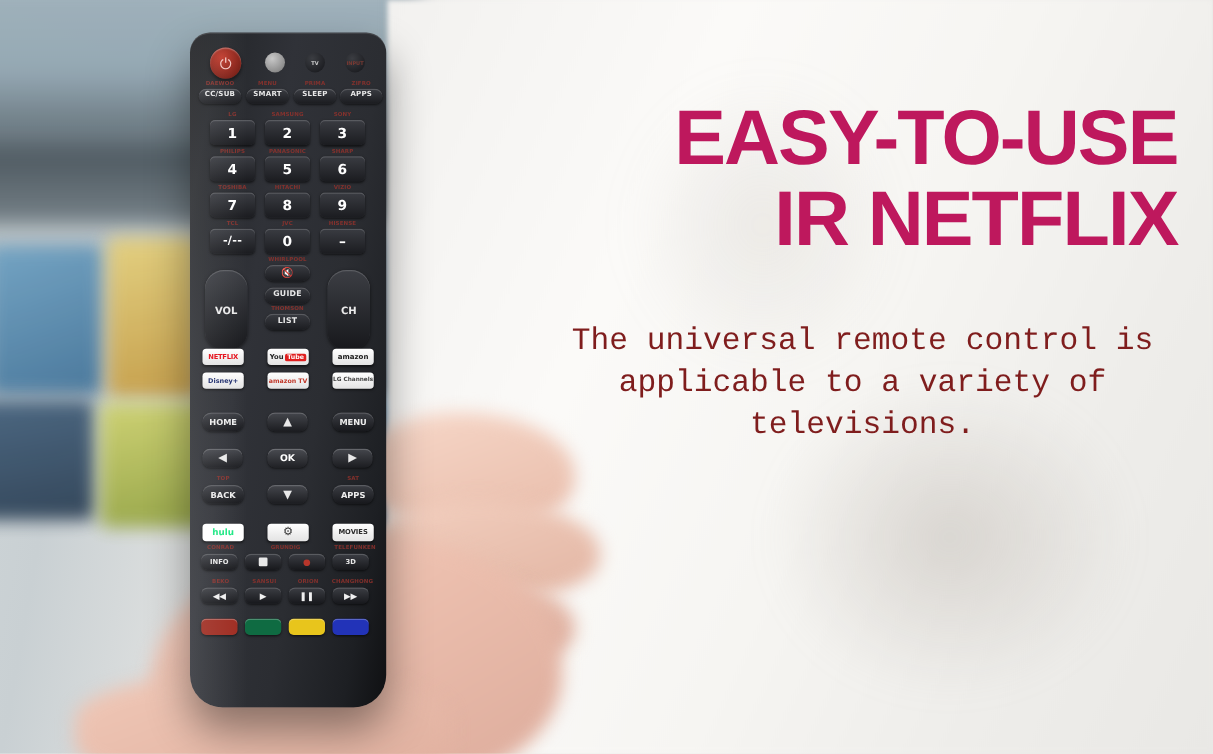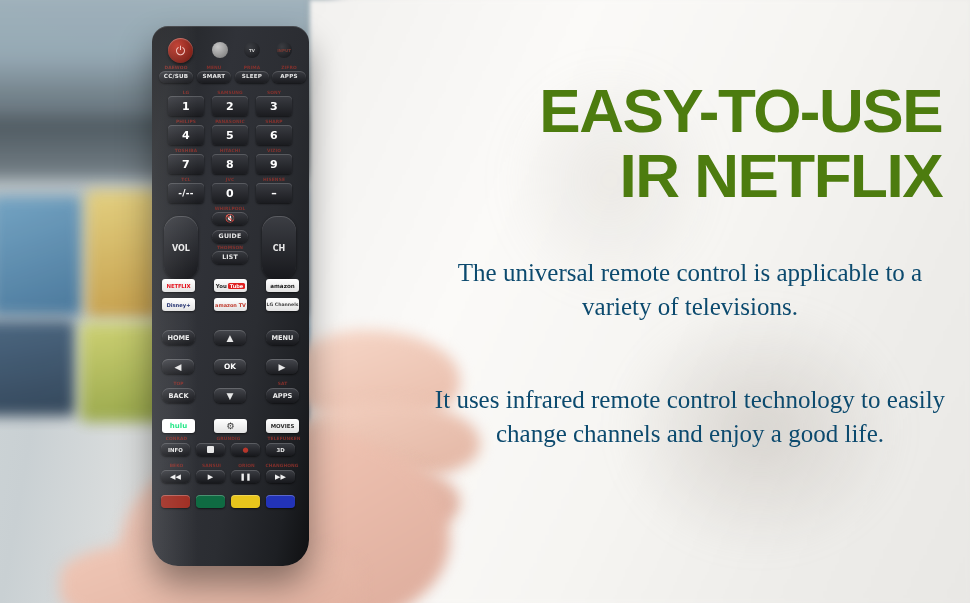--- a/index.html
+++ b/index.html
@@ -128,7 +128,7 @@
   .copy{position:absolute;left:420px;top:0;width:540px;height:603px;}
   h1.head{margin:0;position:absolute;right:18px;top:78px;width:500px;
      text-align:right;font-family:"Liberation Sans", sans-serif;
-     font-weight:700;font-size:62px;line-height:1.05;color:#4d7c0f;letter-spacing:-1.5px;}
+     font-weight:700;font-size:62px;line-height:1.05;color:#be185d;letter-spacing:-1.5px;}
   .l2{display:block;}
   p.para{margin:0;position:absolute;width:540px;text-align:center;
      font-family:Liberation Serif, serif;font-size:25px;line-height:1.34;color:#0c4a6e;}

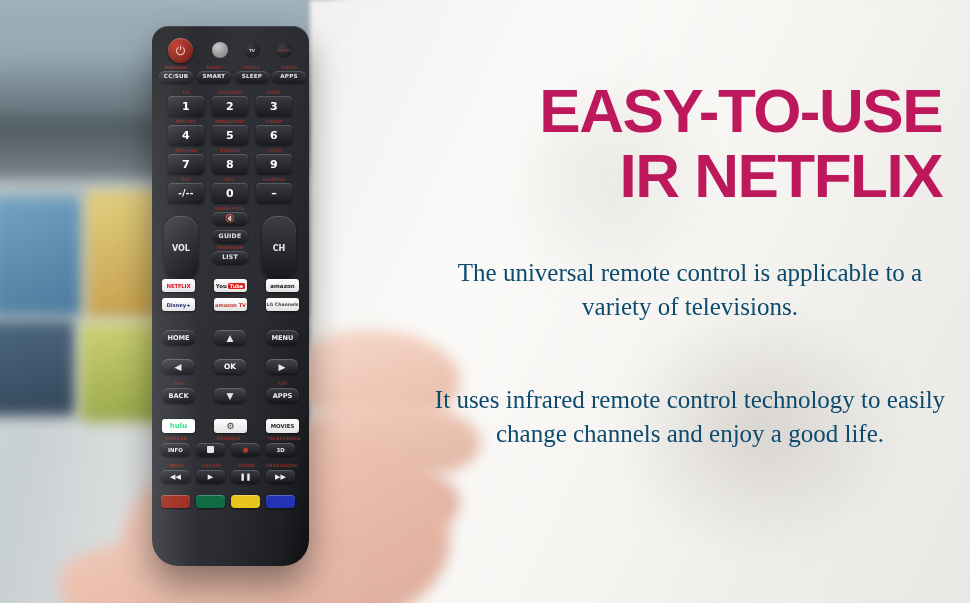--- a/index.html
+++ b/index.html
@@ -131,7 +131,7 @@
      font-weight:700;font-size:62px;line-height:1.05;color:#be185d;letter-spacing:-1.5px;}
   .l2{display:block;}
   p.para{margin:0;position:absolute;width:540px;text-align:center;
-     font-family:Liberation Serif, serif;font-size:25px;line-height:1.34;color:#0c4a6e;}
+     font-family:Liberation Mono, monospace;font-size:25px;line-height:1.34;color:#7f1d1d;}
   .p1{top:256px;left:0;}
   .p2{top:383px;left:0;}
 </style>

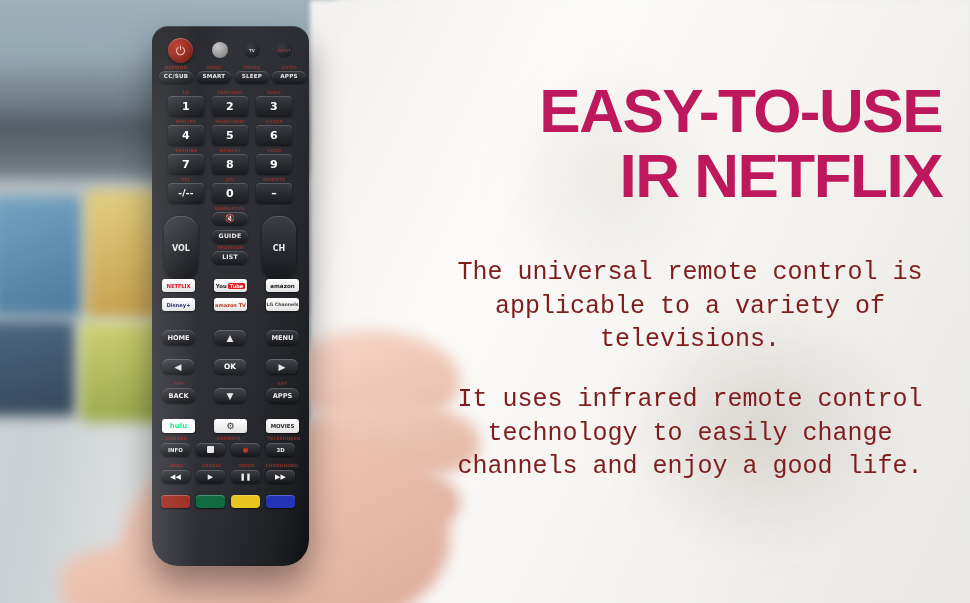--- a/index.html
+++ b/index.html
@@ -374,7 +374,6 @@
       <span class="l2">IR NETFLIX</span>
     </h1>
     <p class="para p1">The universal remote control is applicable to a variety of televisions.</p>
-    <p class="para p2">It uses infrared remote control technology to easily change channels and enjoy a good life.</p>
   </div>
 
 </div>

